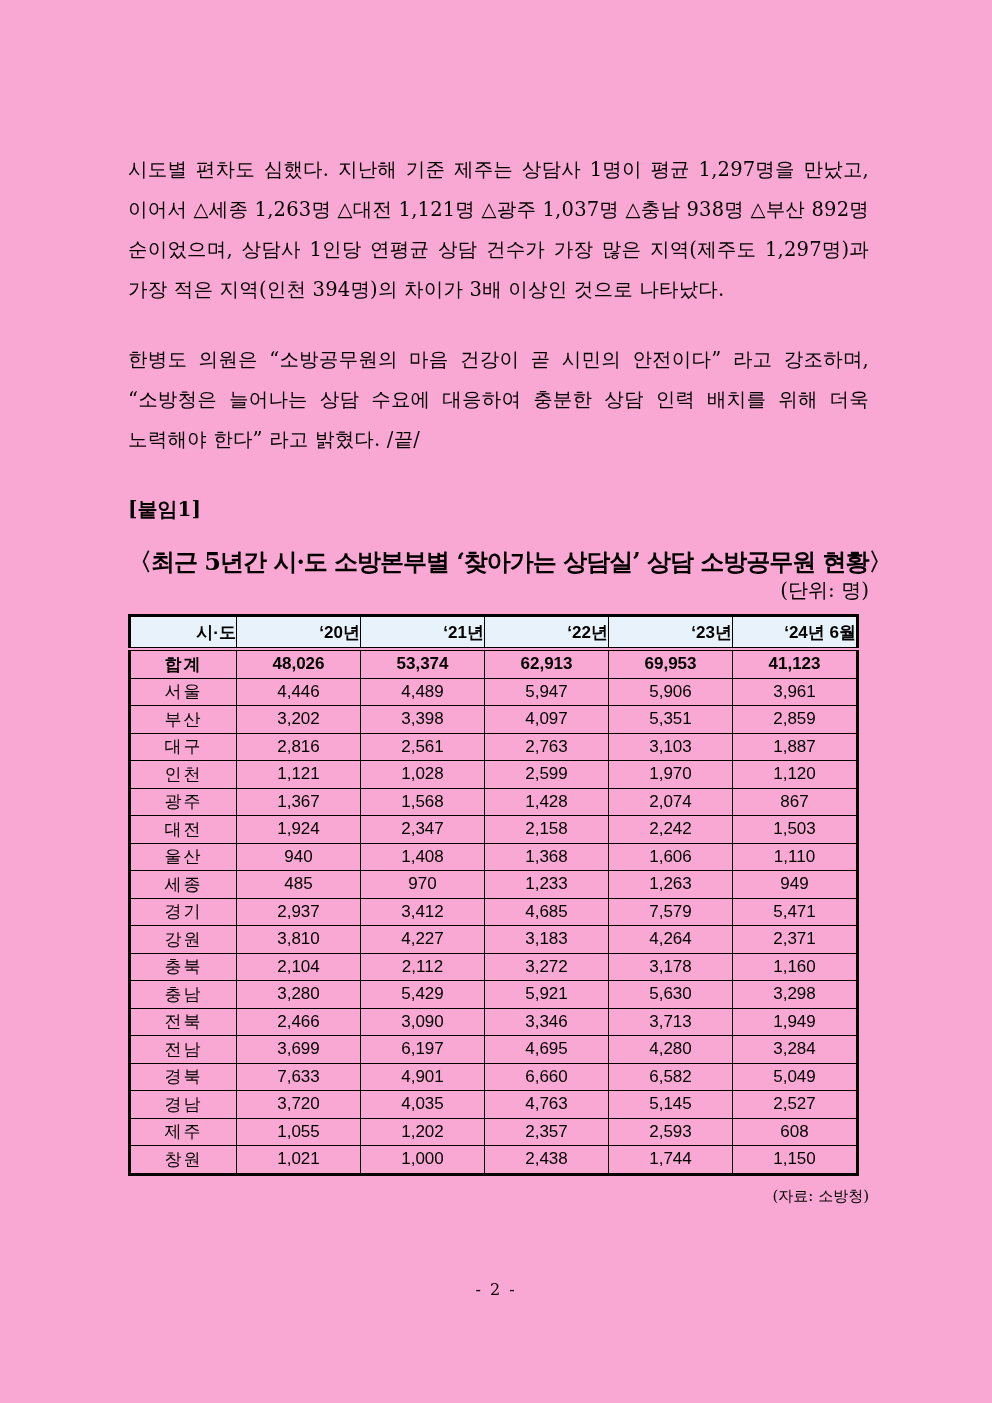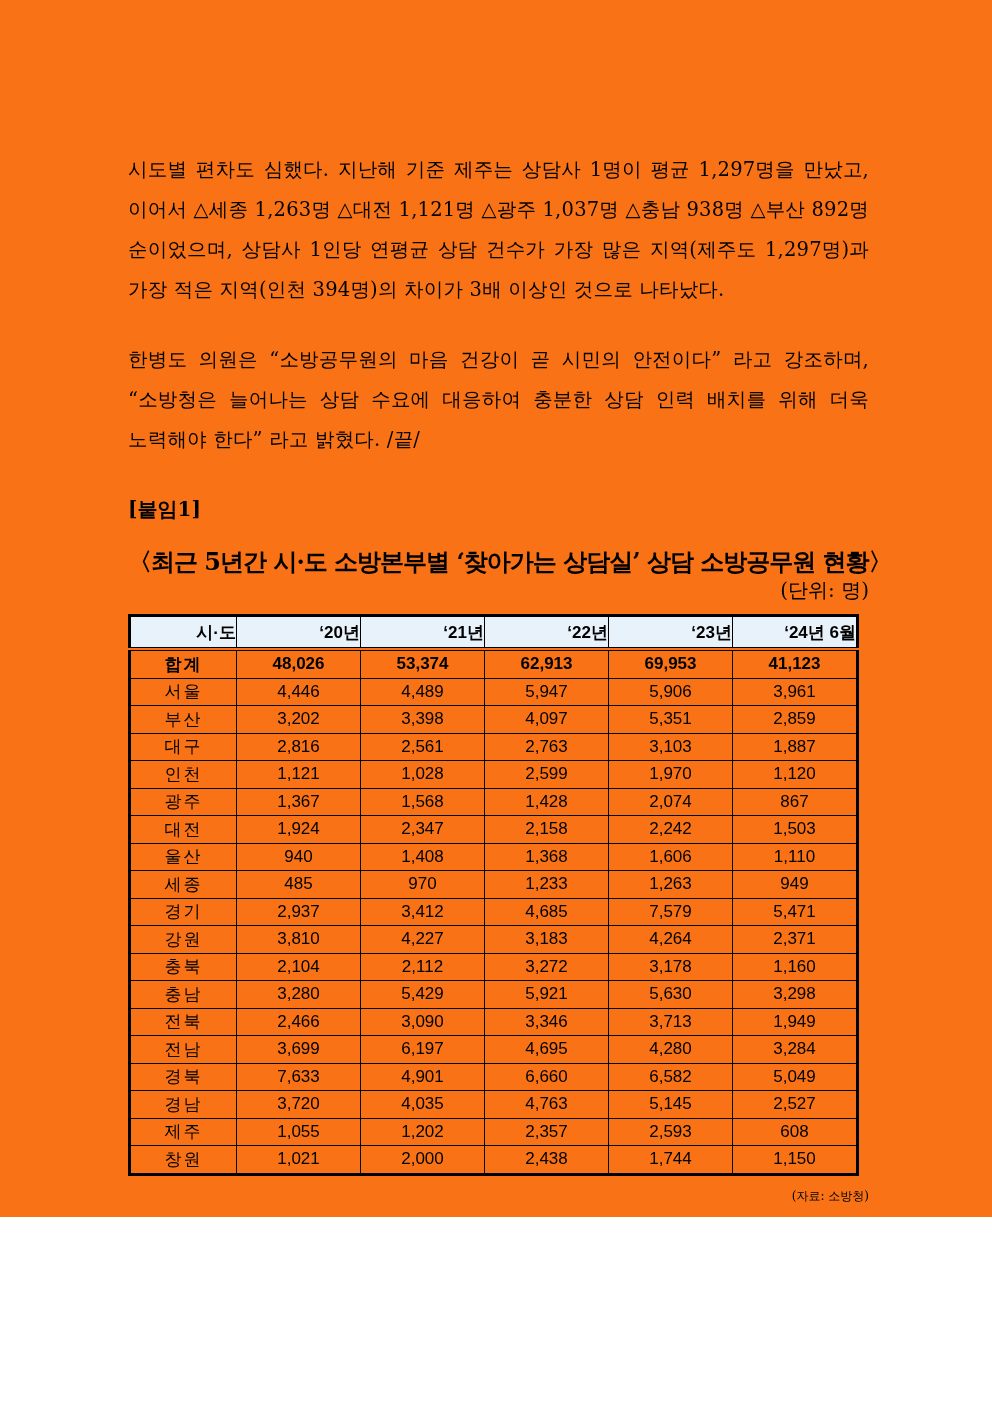--- a/index.html
+++ b/index.html
@@ -6,8 +6,8 @@
   .page {
     position: relative;
     width: 992px;
-    height: 1217px;
-    background: #f97316;
+    height: 1403px;
+    background: #f9a8d4;
     color: #000000;
     font-family: "DejaVu Serif", "Liberation Serif", serif;
     overflow: hidden;

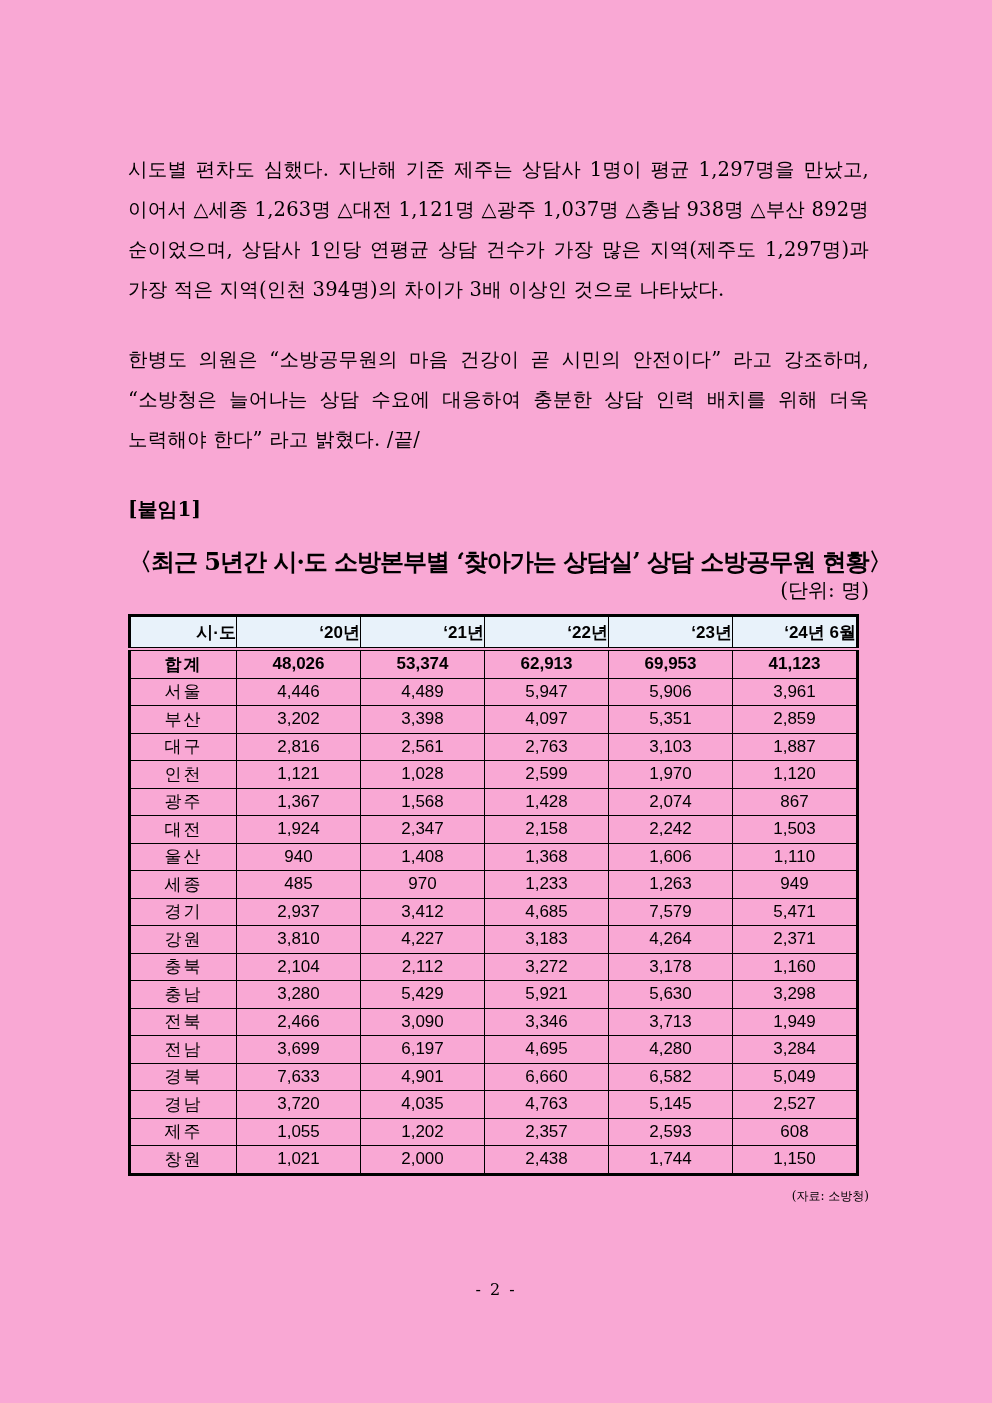--- a/index.html
+++ b/index.html
@@ -274,7 +274,7 @@
           <tr class="data-row">
             <td class="region-cell">창원</td>
             <td>1,021</td>
-            <td>2,000</td>
+            <td>1,000</td>
             <td>2,438</td>
             <td>1,744</td>
             <td>1,150</td>

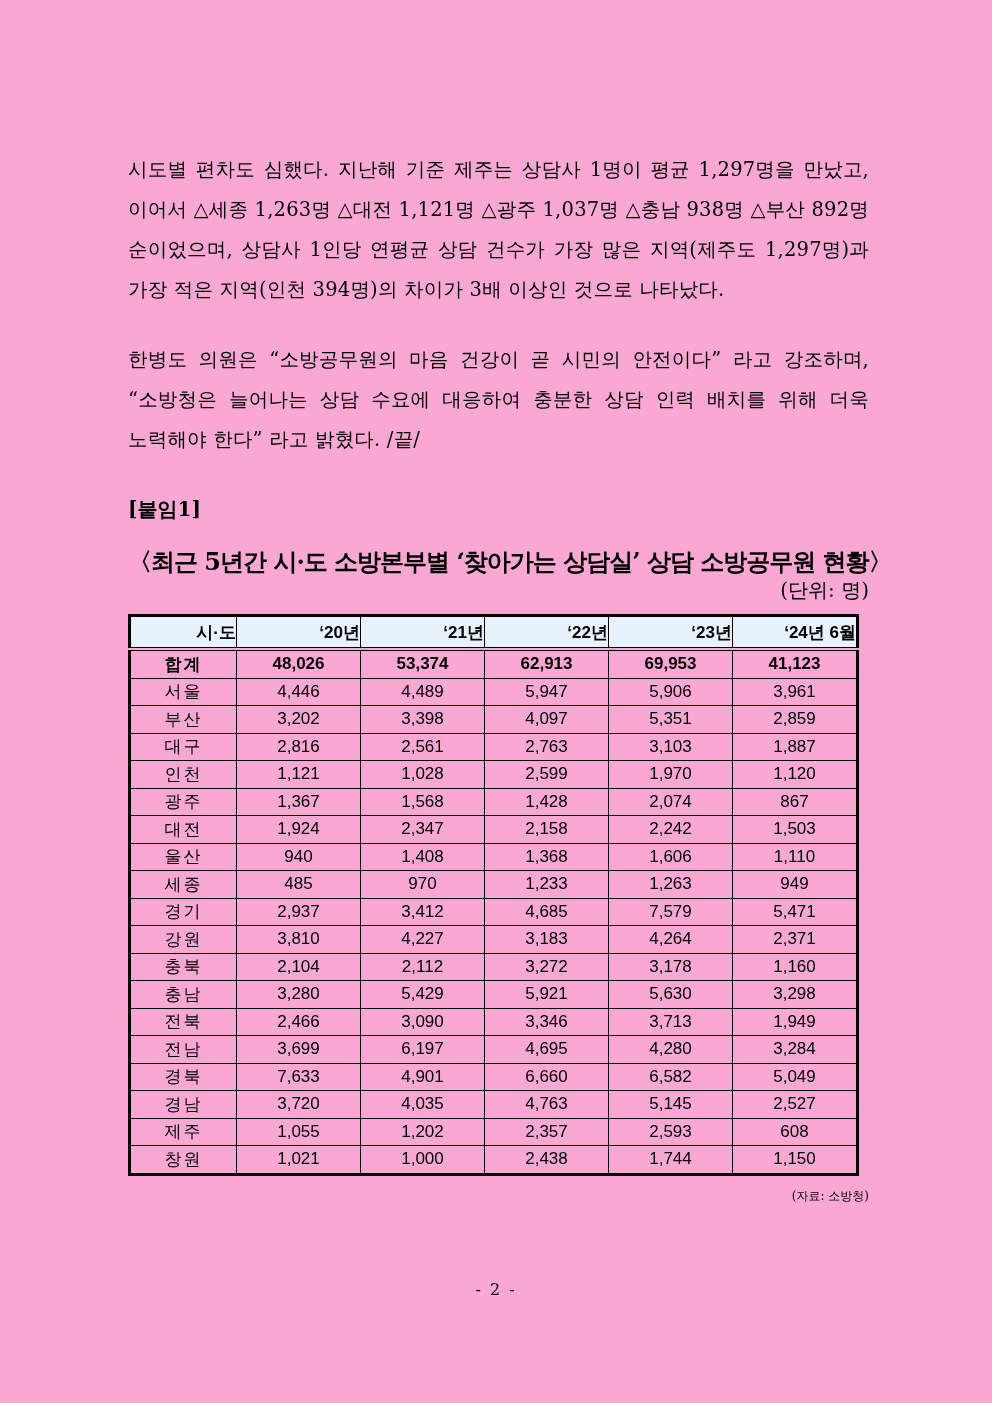--- a/index.html
+++ b/index.html
@@ -77,7 +77,7 @@
   .counsel-table td.region-cell { letter-spacing: 2px; }
   .source-note {
     margin-top: 9px;
-    font-size: 12px;
+    font-size: 15px;
     line-height: 22px;
     text-align: right;
   }

